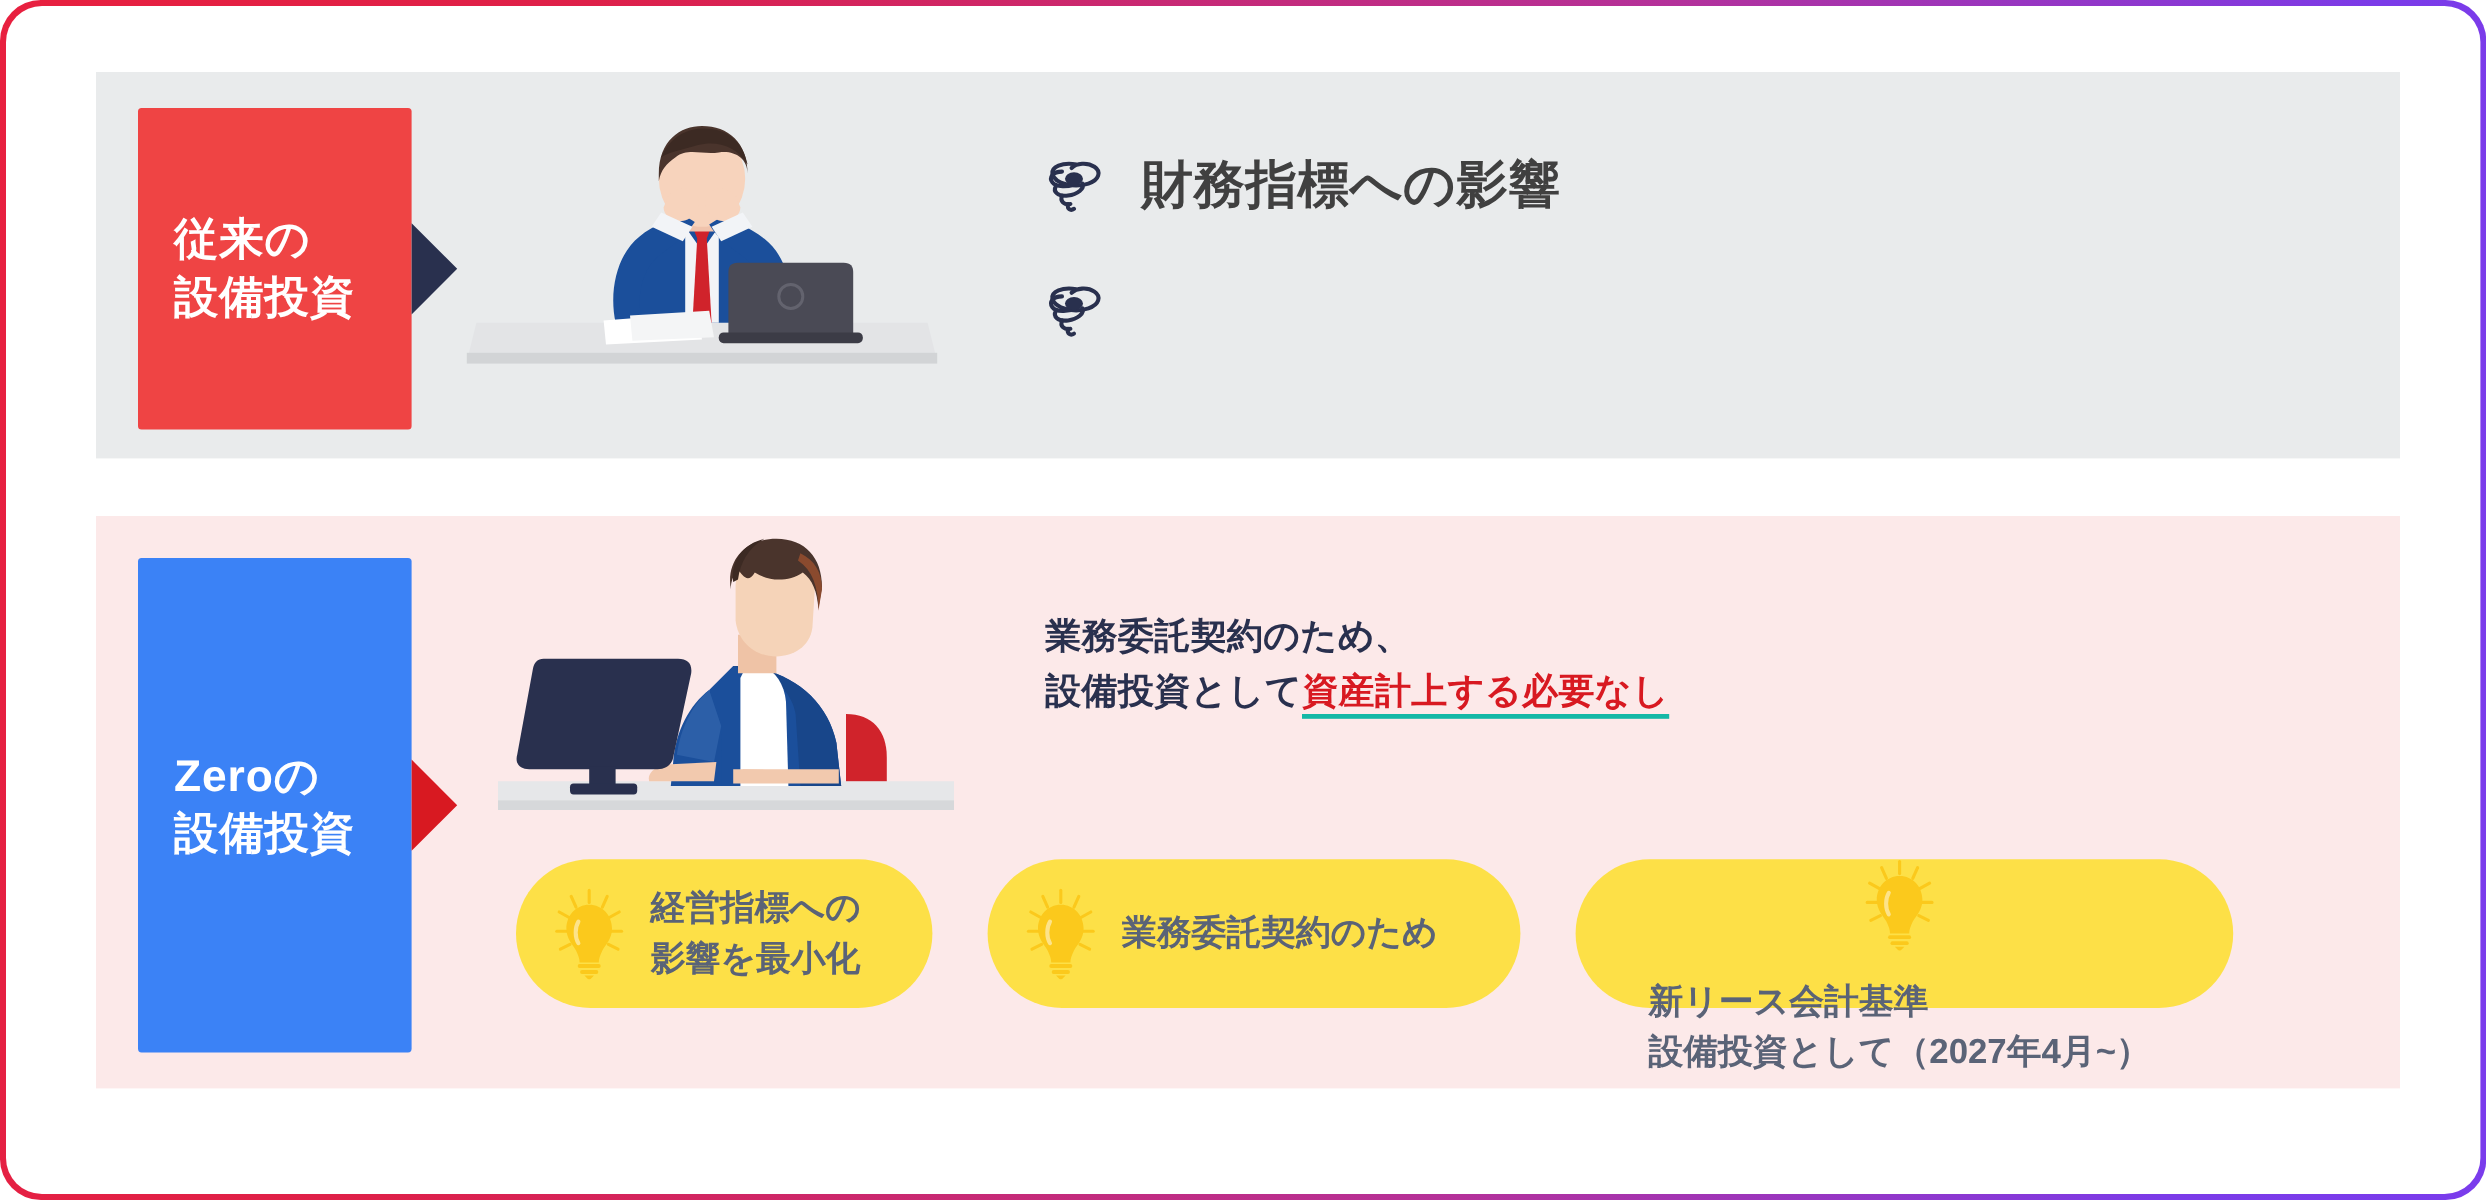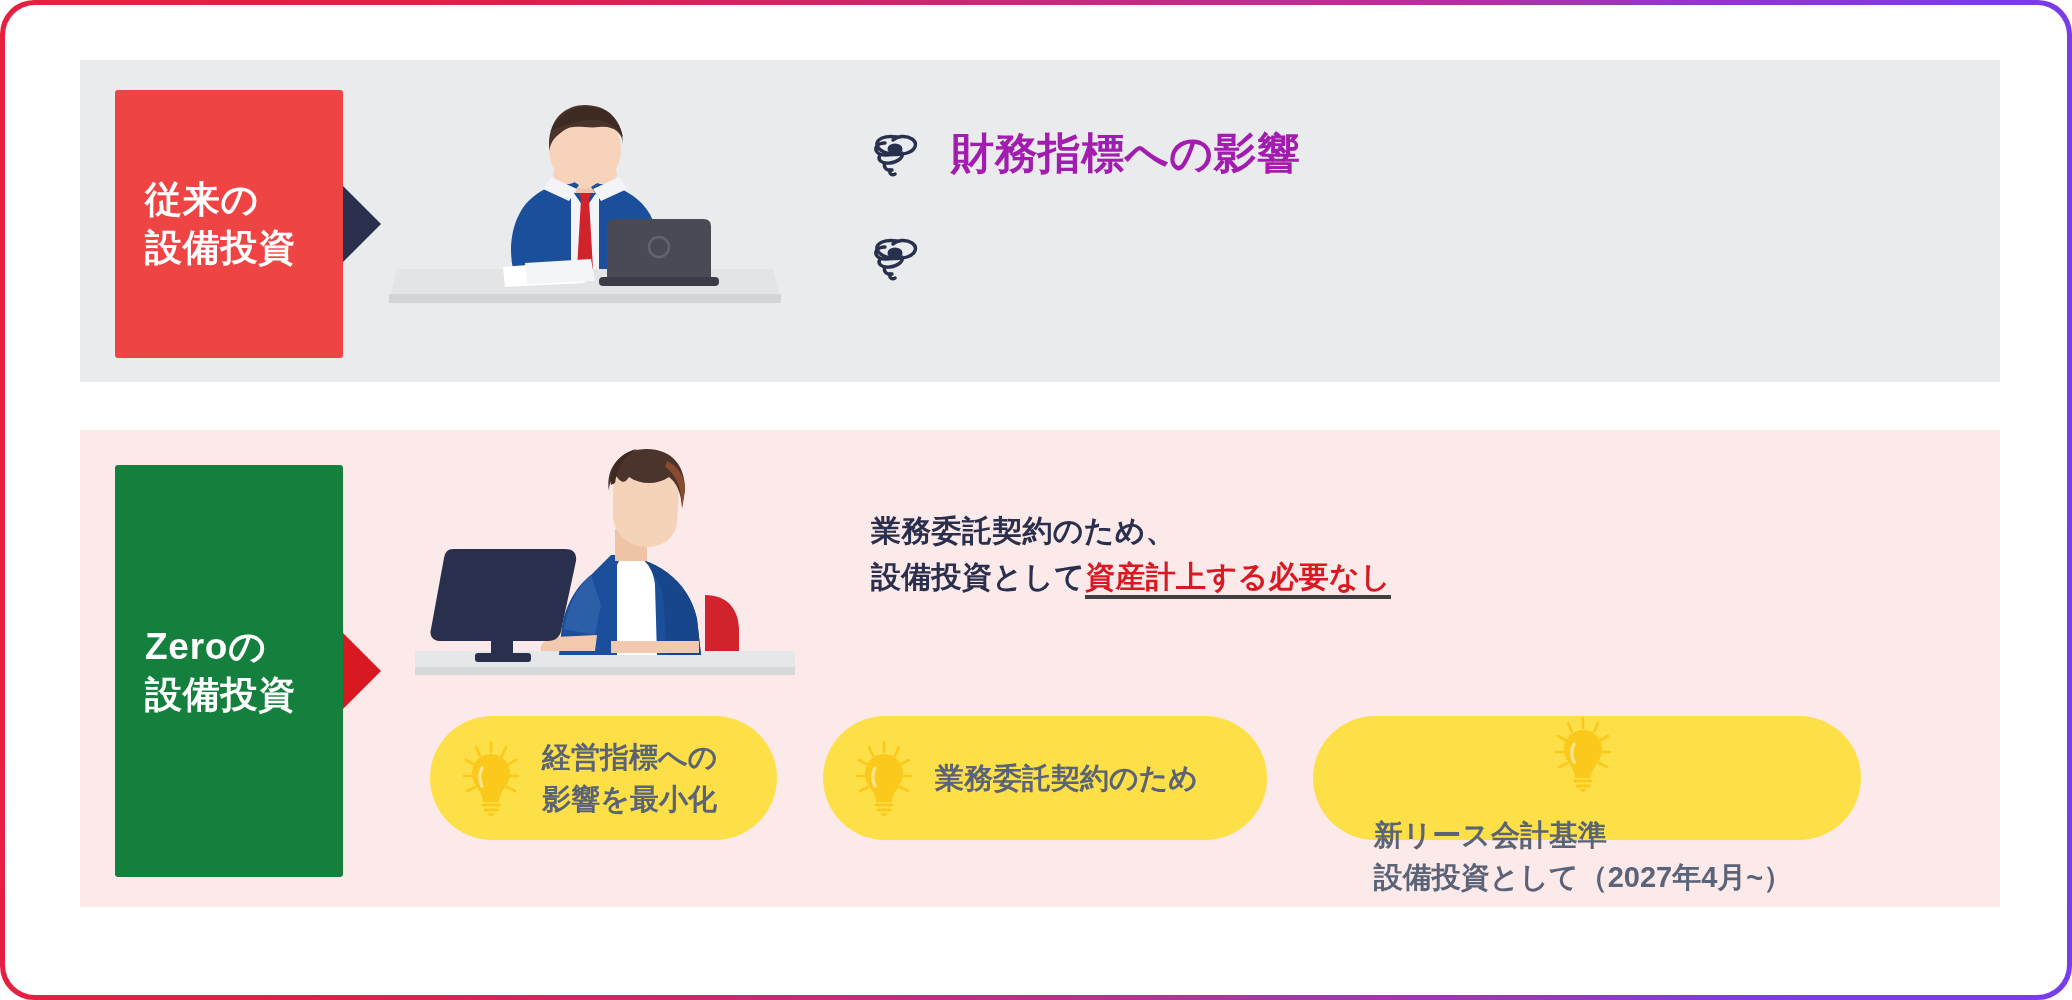--- a/index.html
+++ b/index.html
@@ -82,7 +82,7 @@
   .bullet-row{ display:flex; align-items:center; gap:28px; }
   .bullet-icon{ width:52px; height:46px; flex:none; }
   .bullet-text{
-    font-size:43px; font-weight:700; color:#a21caf;
+    font-size:43px; font-weight:700; color:#404040;
     letter-spacing:0.01em; white-space:nowrap;
   }
 

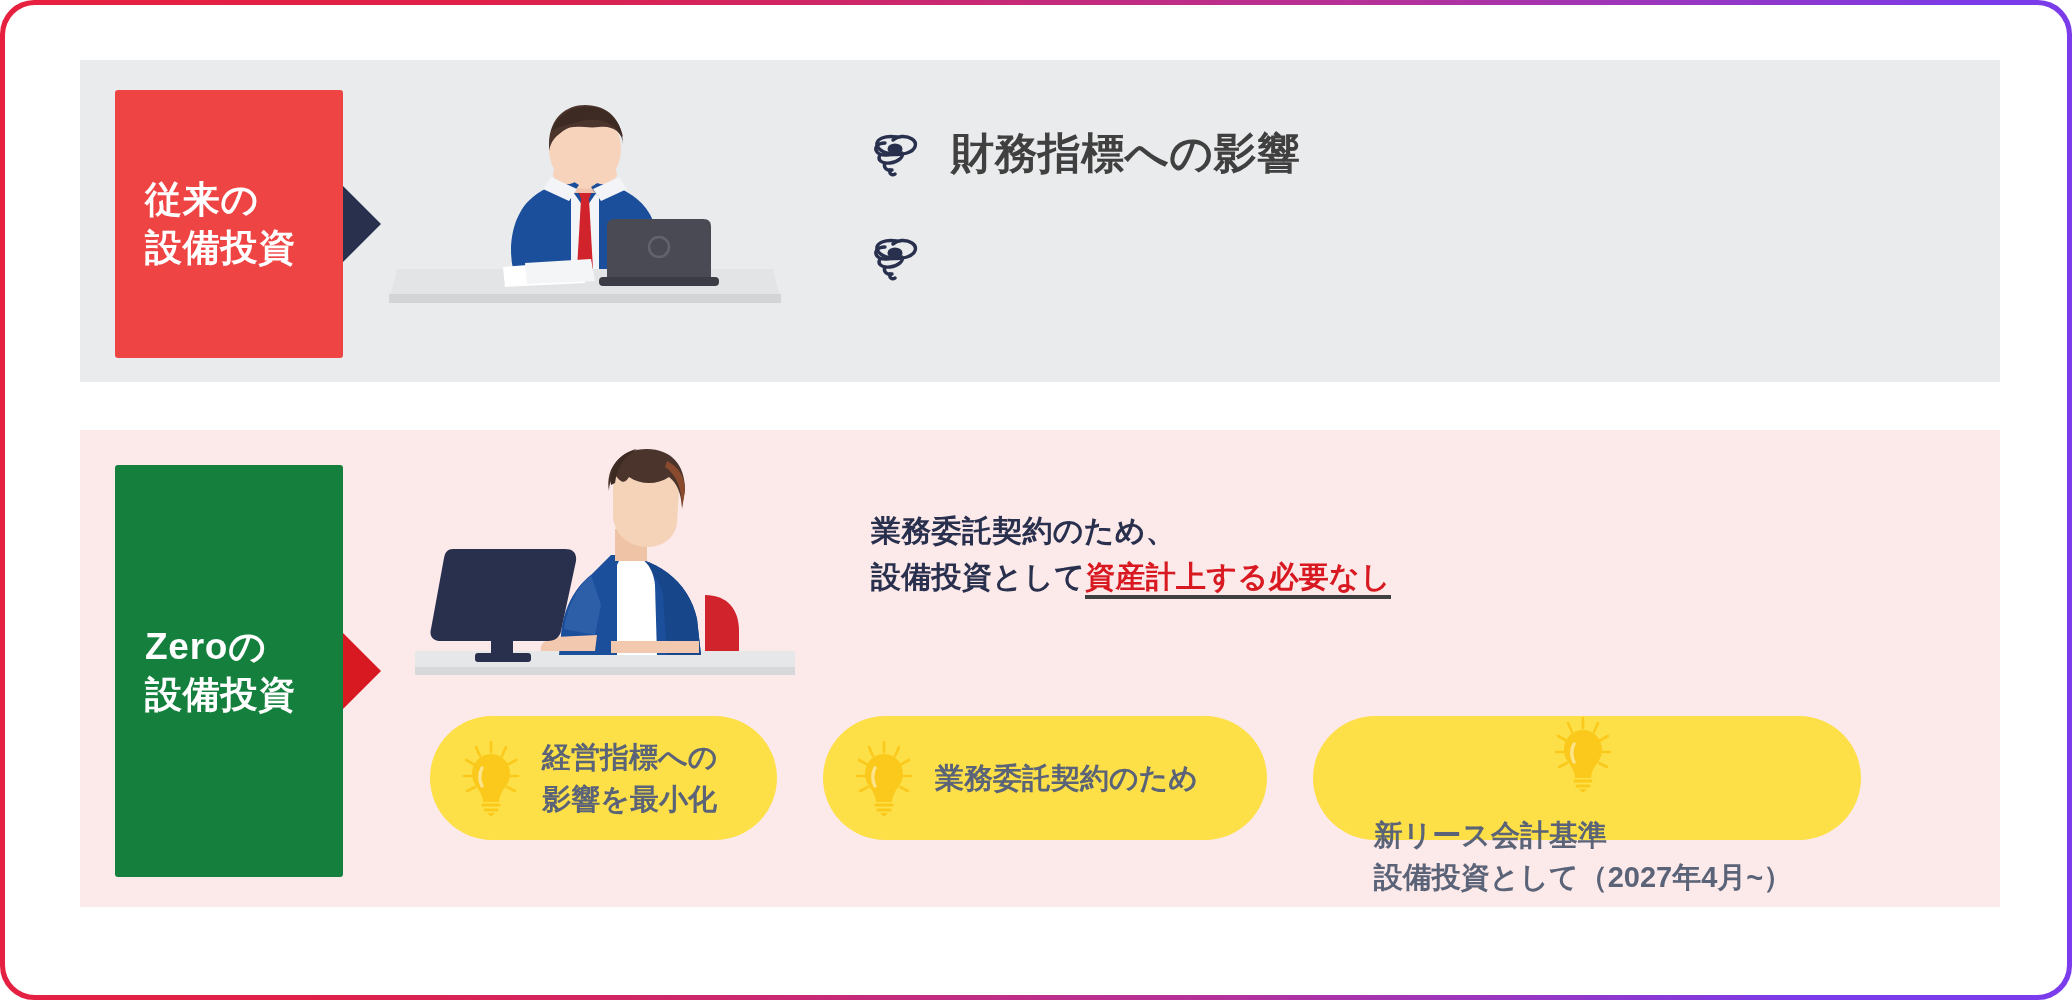--- a/index.html
+++ b/index.html
@@ -94,7 +94,7 @@
   }
   .hl-em{
     color:#D81921;
-    border-bottom:4px solid #404040;
+    border-bottom:4px solid #14b8a6;
     padding-bottom:2px;
   }
 

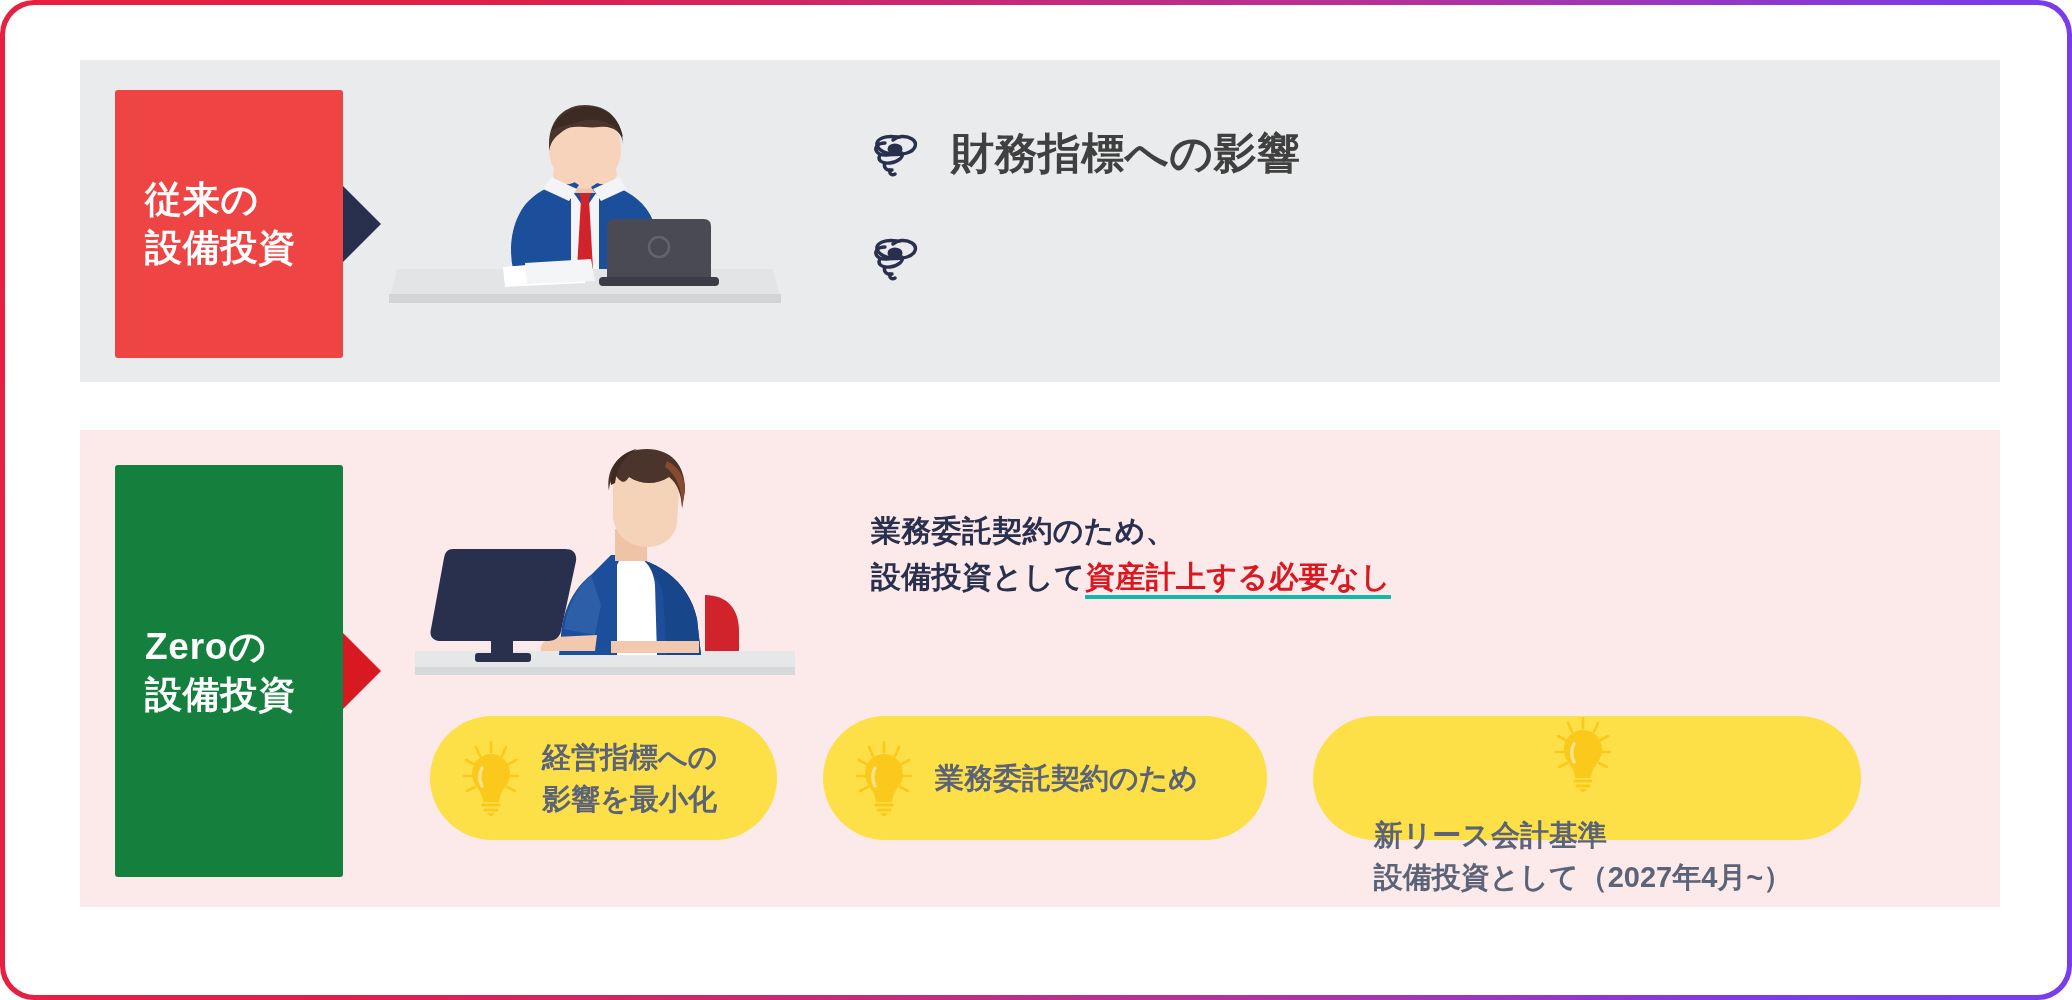--- a/index.html
+++ b/index.html
@@ -53,7 +53,7 @@
   }
   .plaque-new{
     left:110px; top:460px; width:228px; height:412px;
-    background:#15803d;
+    background:#3b82f6;
     border-radius:3px;
     padding-left:30px;
     font-size:37px; line-height:1.30;

